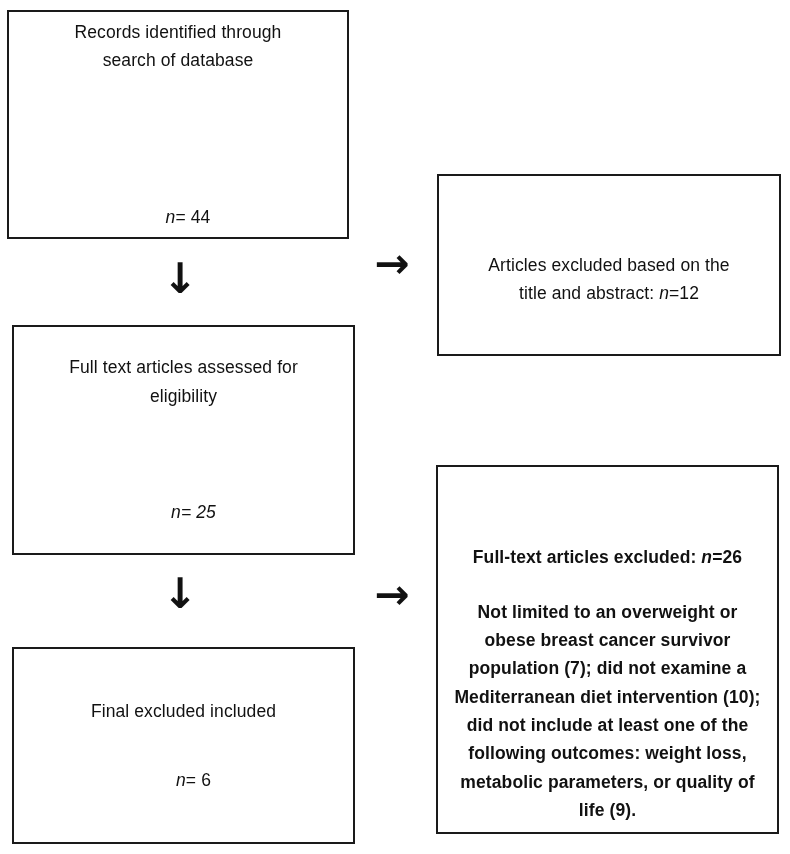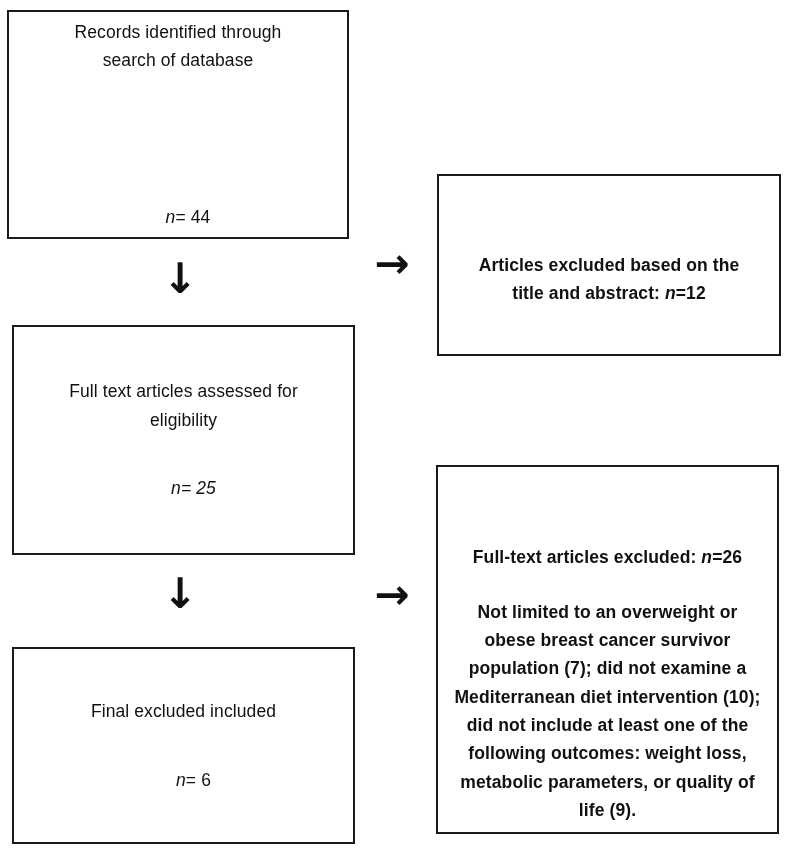--- a/index.html
+++ b/index.html
@@ -56,7 +56,7 @@
   #box-final     { left: 12px; top: 647px; width: 343px; height: 197px; }
 
   
-  #box-excluded-title { left: 437px; top: 174px; width: 344px; height: 182px; font-weight: bold; }
+  #box-excluded-title { left: 437px; top: 174px; width: 344px; height: 182px; }
   #box-excluded-full  { left: 436px; top: 465px; width: 343px; height: 369px;
                         justify-content: flex-start; padding-top: 48px; font-weight: bold; }
 

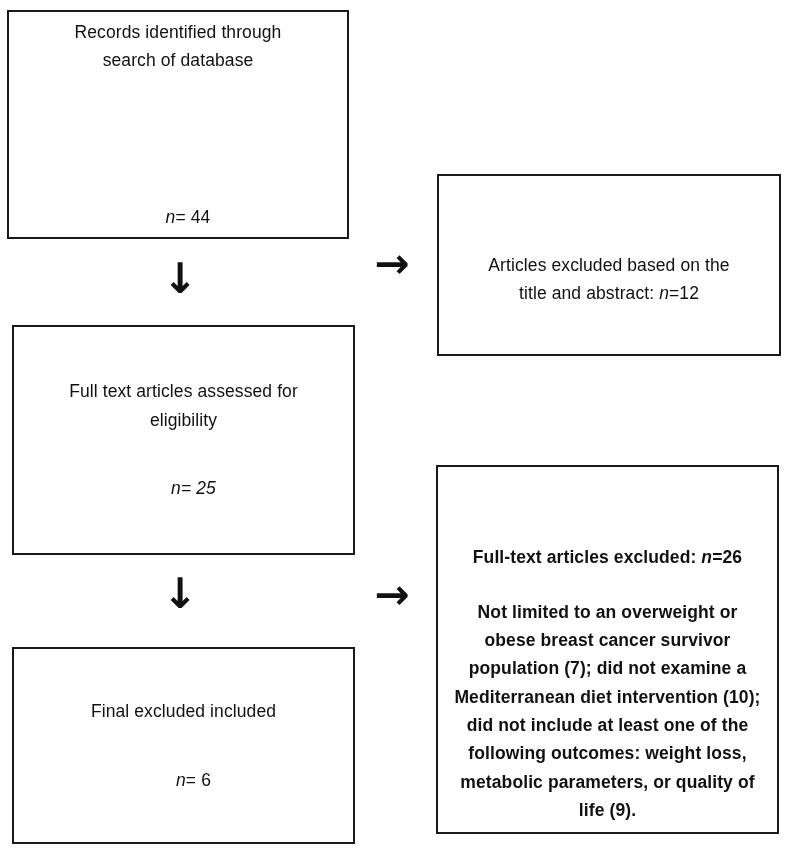--- a/index.html
+++ b/index.html
@@ -52,7 +52,7 @@
 
   
   #box-records   { left: 7px;  top: 10px;  width: 342px; height: 229px; gap: 44px; }
-  #box-fulltext  { left: 12px; top: 325px; width: 343px; height: 230px; }
+  #box-fulltext  { left: 12px; top: 325px; width: 343px; height: 230px; gap: 24px; }
   #box-final     { left: 12px; top: 647px; width: 343px; height: 197px; }
 
   

